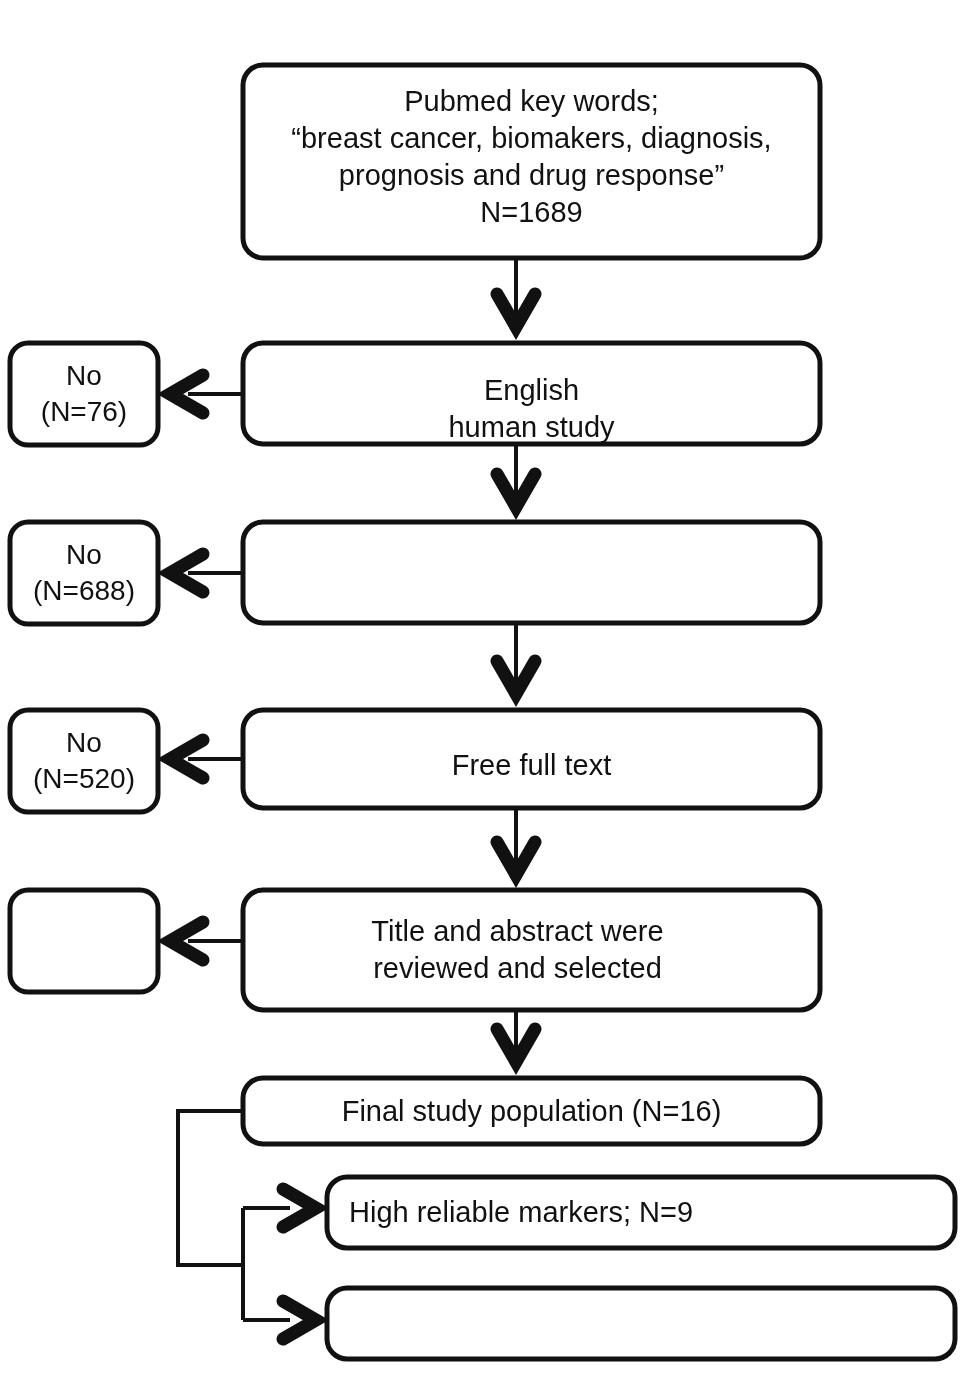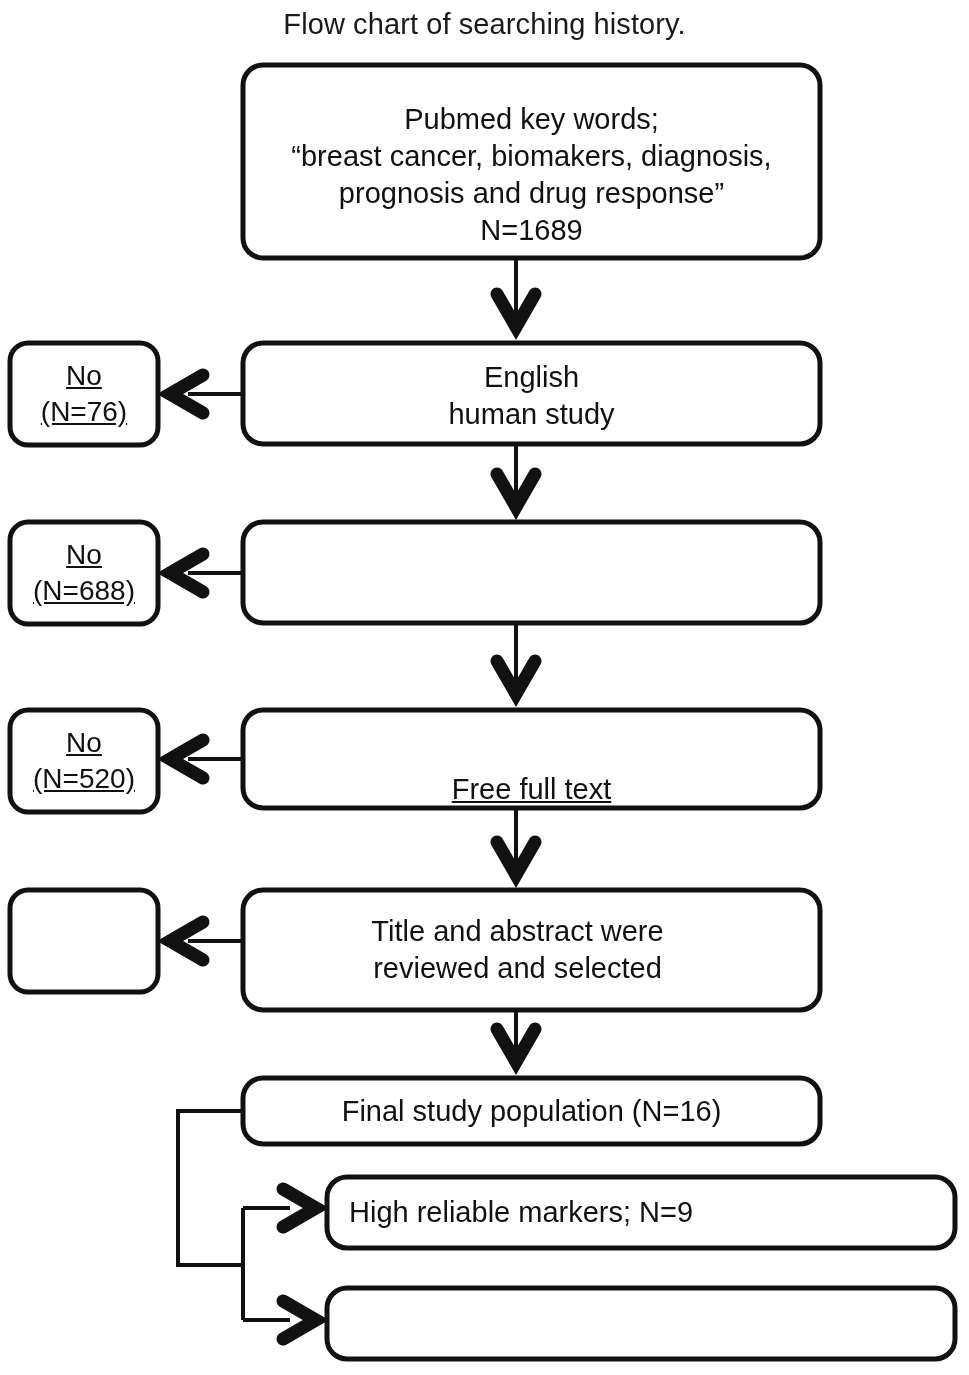--- a/index.html
+++ b/index.html
@@ -67,7 +67,6 @@
 
 <div id="canvas">
 
-  <div class="chart-title">Flow chart of searching history.</div>
 
   <svg id="flow-svg" viewBox="0 0 969 1375">
 

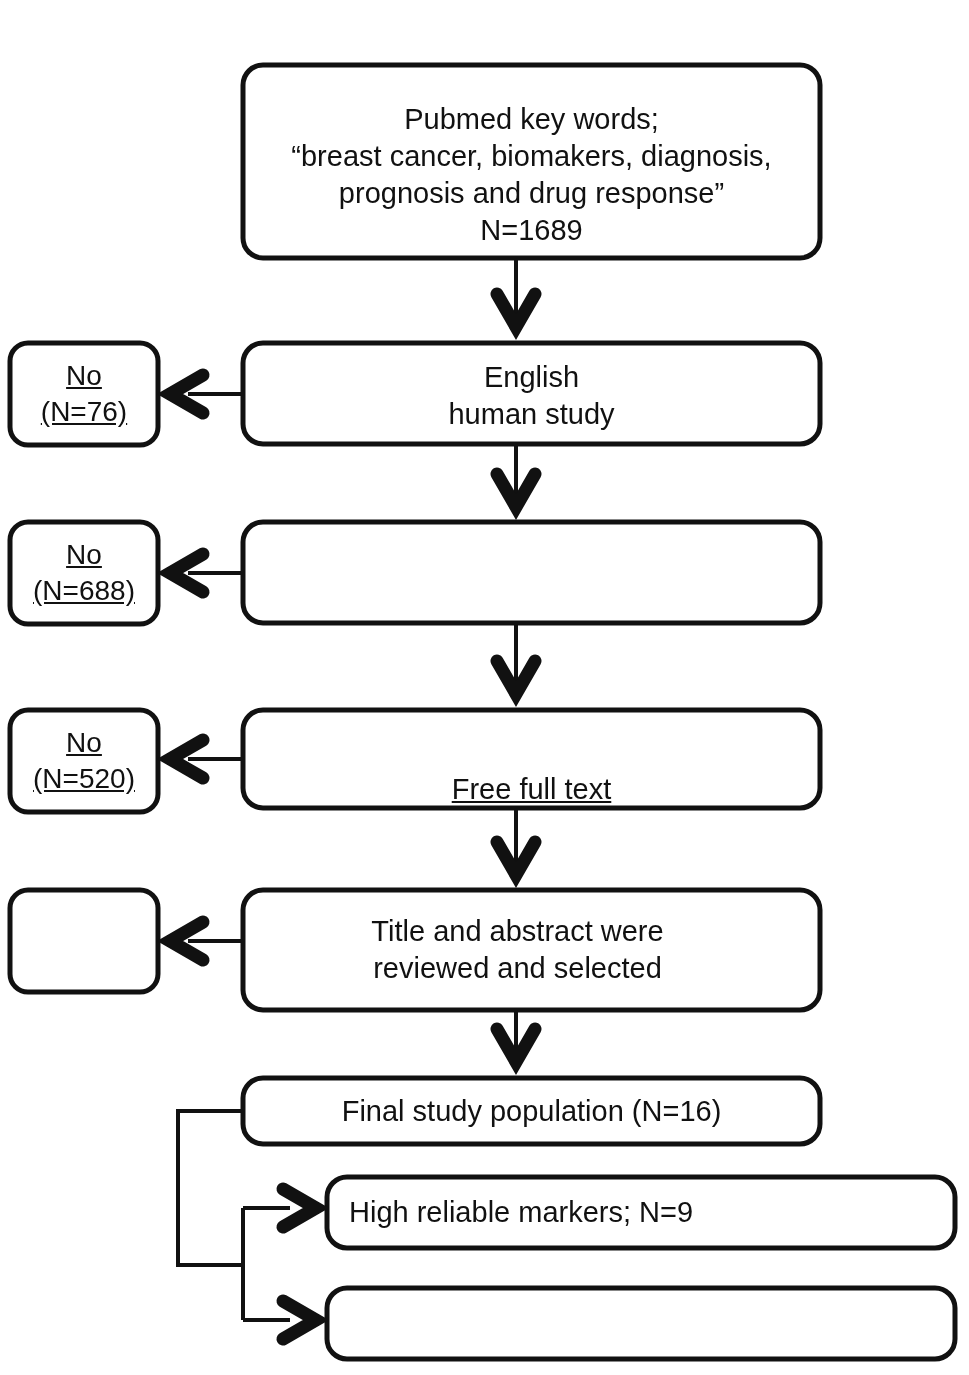--- a/index.html
+++ b/index.html
@@ -130,7 +130,7 @@
 
   </svg>
 
-  <div class="node" style="left:243px; top:78px;   width:577px; height:193px;">Pubmed key words;
+  <div class="node" style="left:243px; top:60px;   width:577px; height:193px;">Pubmed key words;
 “breast cancer, biomakers, diagnosis,
 prognosis and drug response”
 N=1689</div>

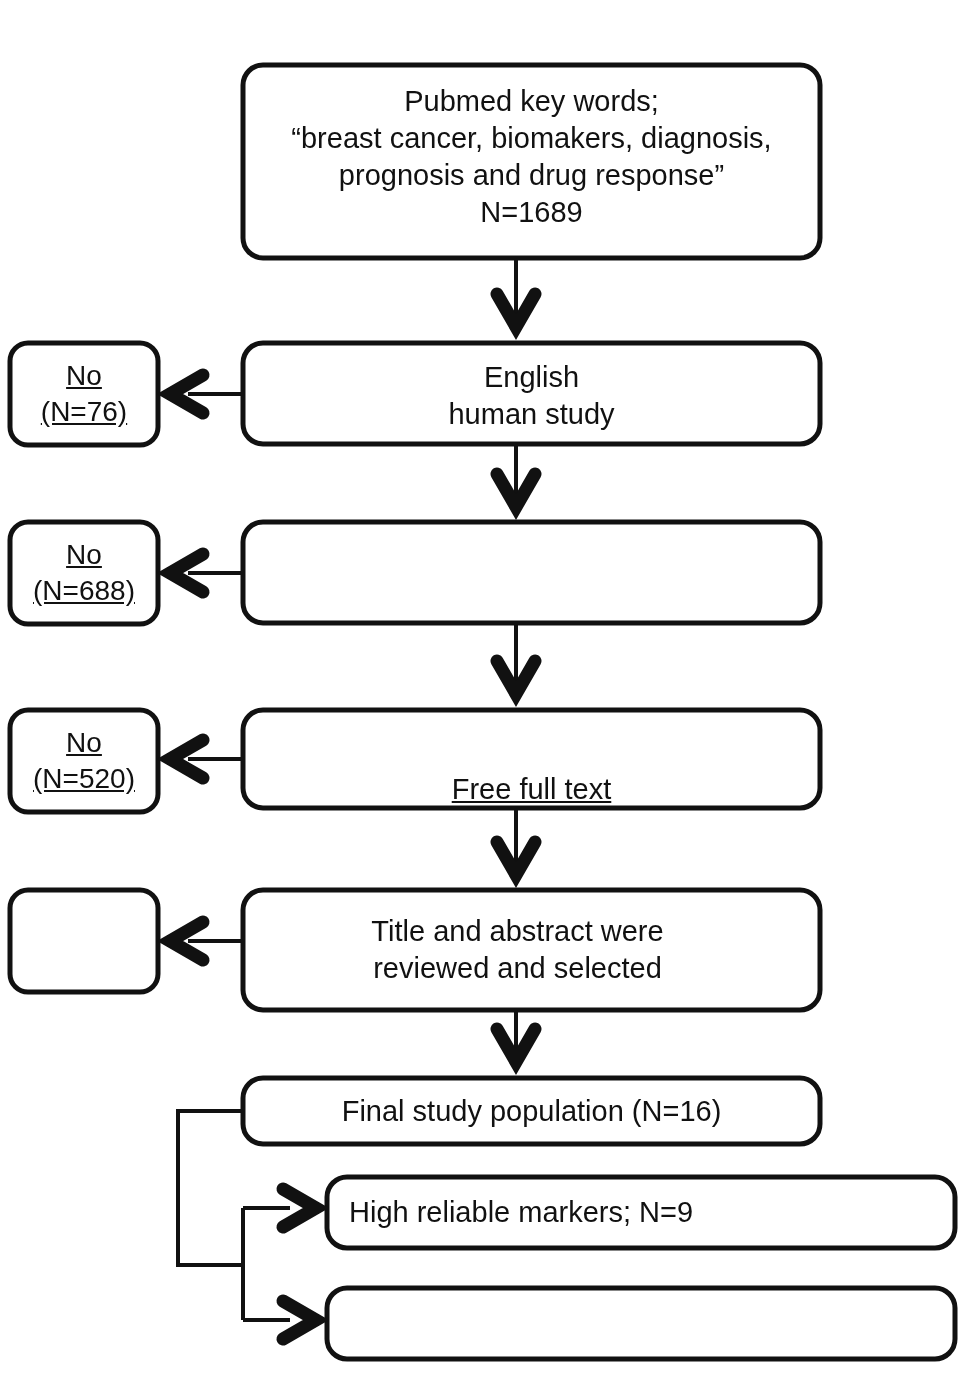--- a/index.html
+++ b/index.html
@@ -54,7 +54,6 @@
   .node-sm {
     font-size: 28px;
     line-height: 36px;
-    text-decoration: underline;
   }
   .node-left {
     justify-content: flex-start;

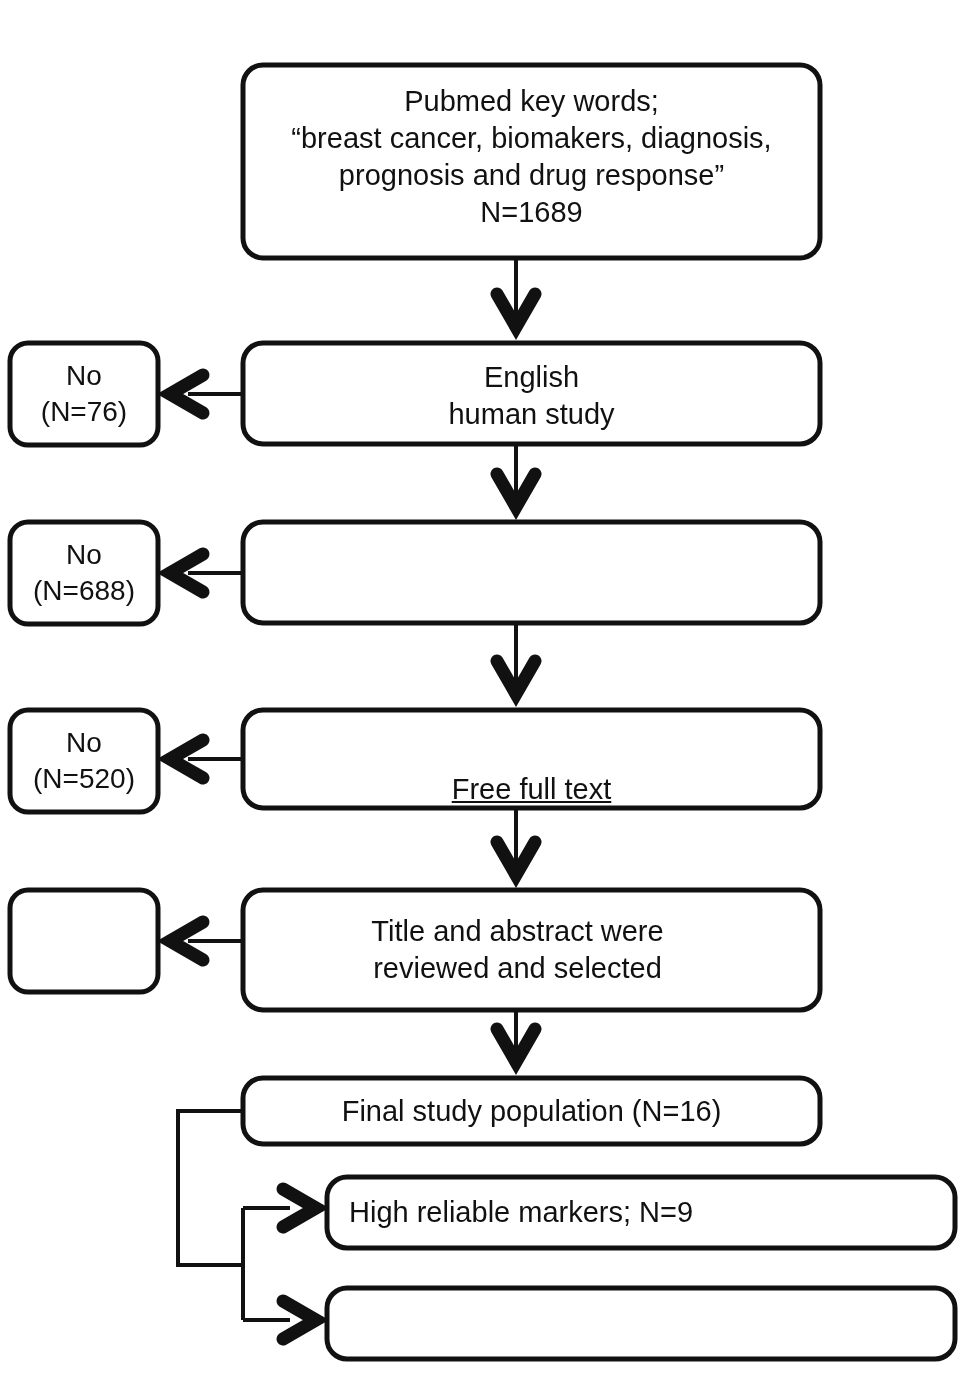--- a/index.html
+++ b/index.html
@@ -134,7 +134,7 @@
 prognosis and drug response”
 N=1689</div>
 
-  <div class="node" style="left:243px; top:345px;  width:577px; height:101px;">English
+  <div class="node" style="left:243px; top:358px;  width:577px; height:101px;">English
 human study</div>
 
 

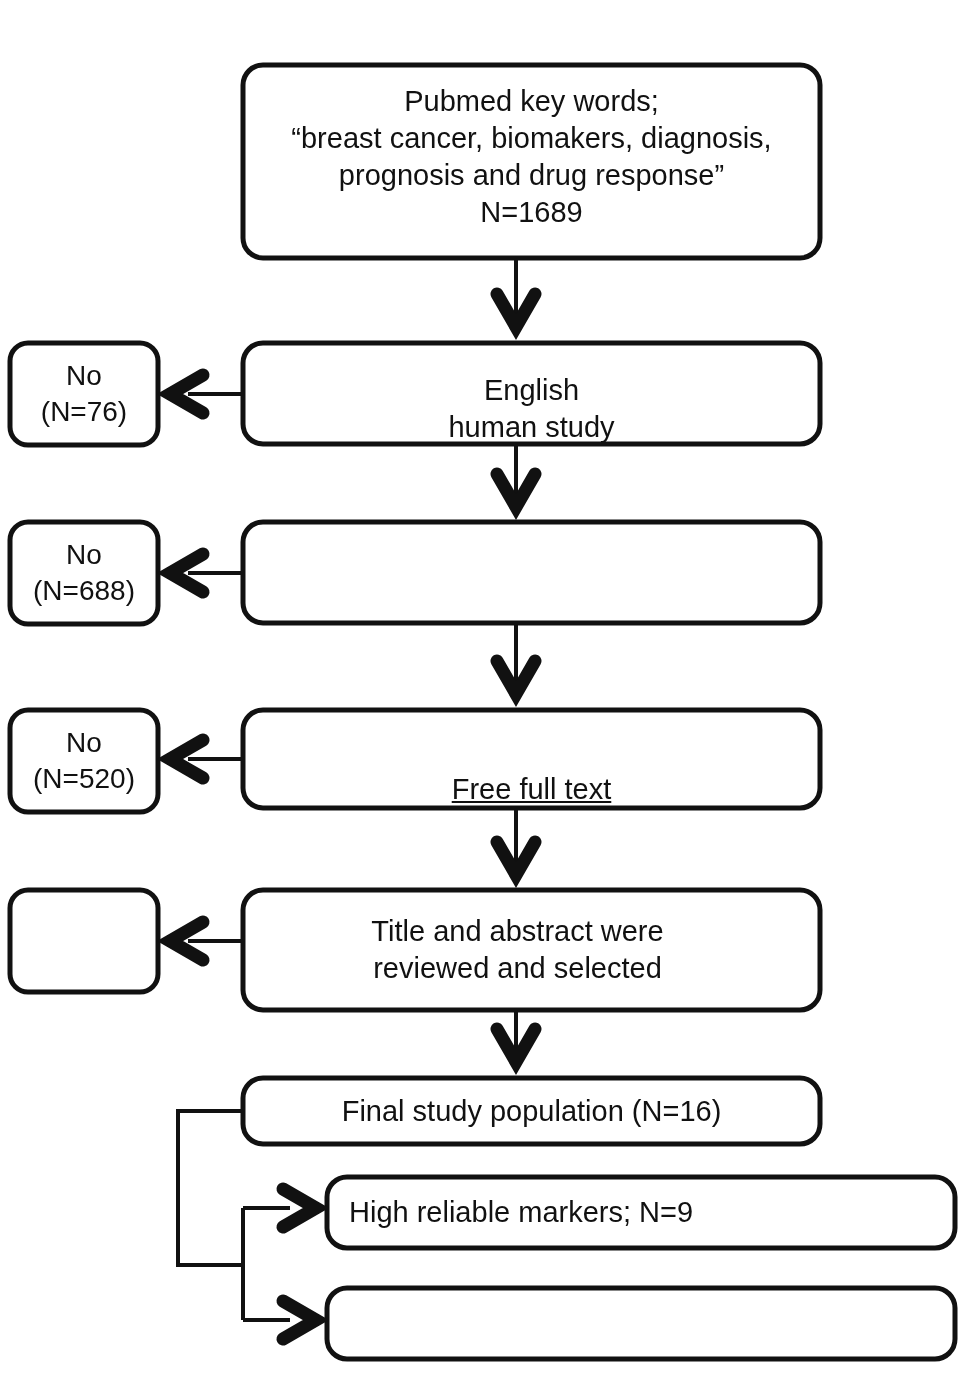--- a/index.html
+++ b/index.html
@@ -138,7 +138,7 @@
 human study</div>
 
 
-  <div class="node" style="left:243px; top:740px;  width:577px; height:98px;text-decoration:underline;">Free full text</div>
+  <div class="node" style="left:243px; top:716px;  width:577px; height:98px;">Free full text</div>
 
   <div class="node" style="left:229px; top:890px;  width:577px; height:120px;">Title and abstract were
 reviewed and selected</div>

